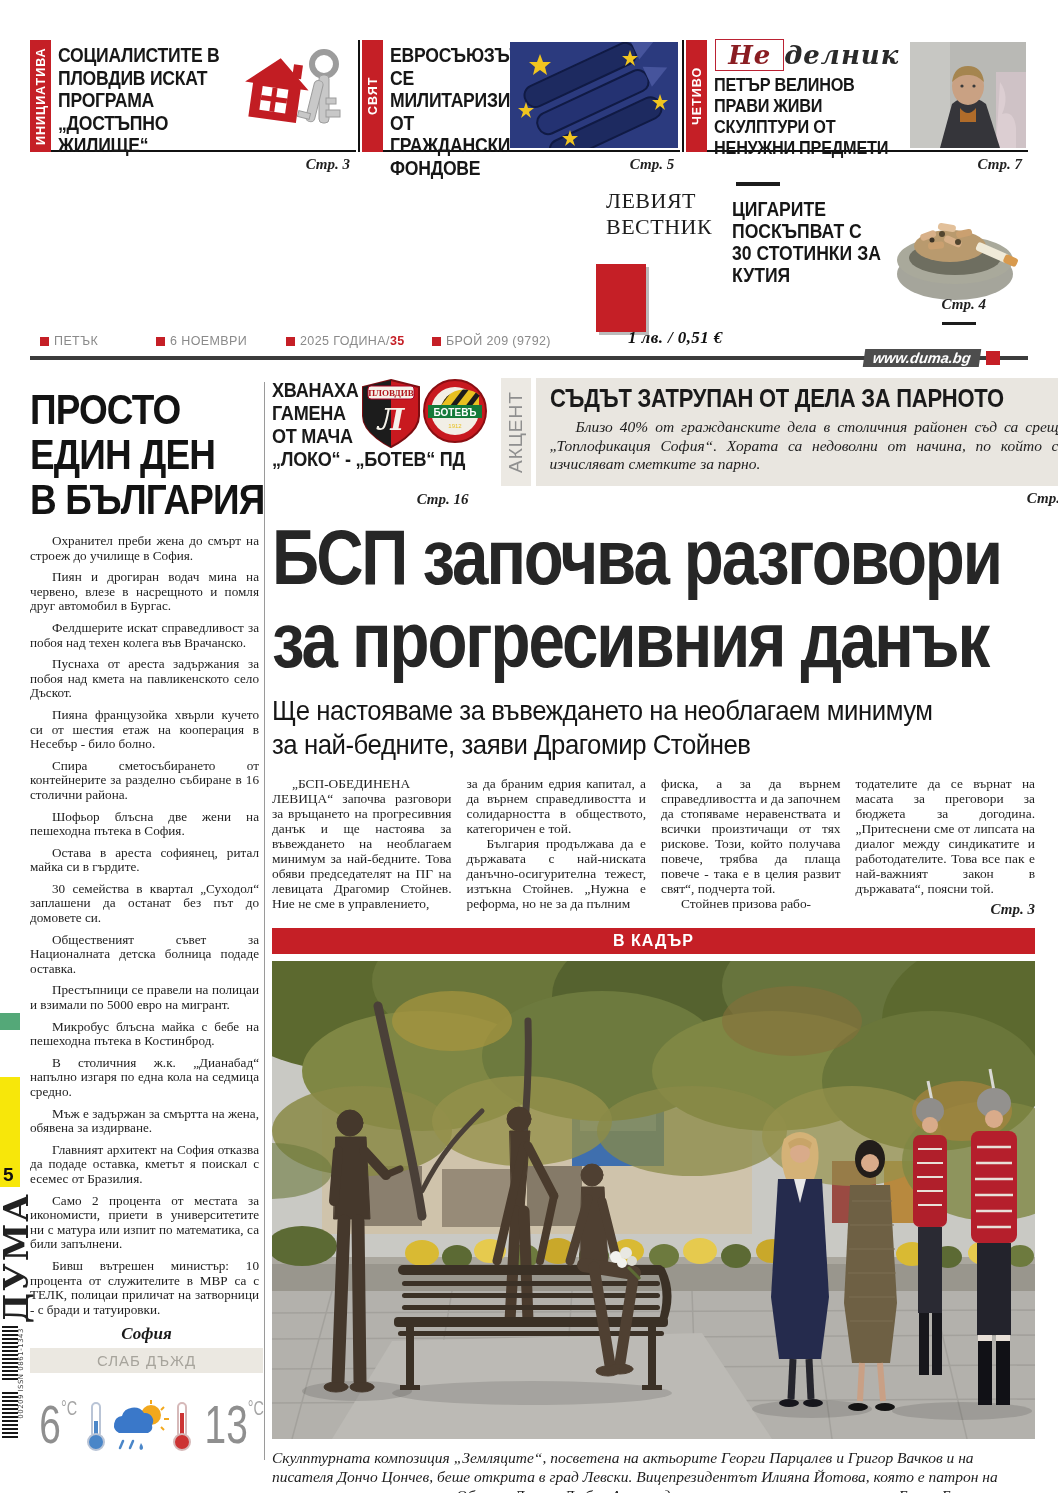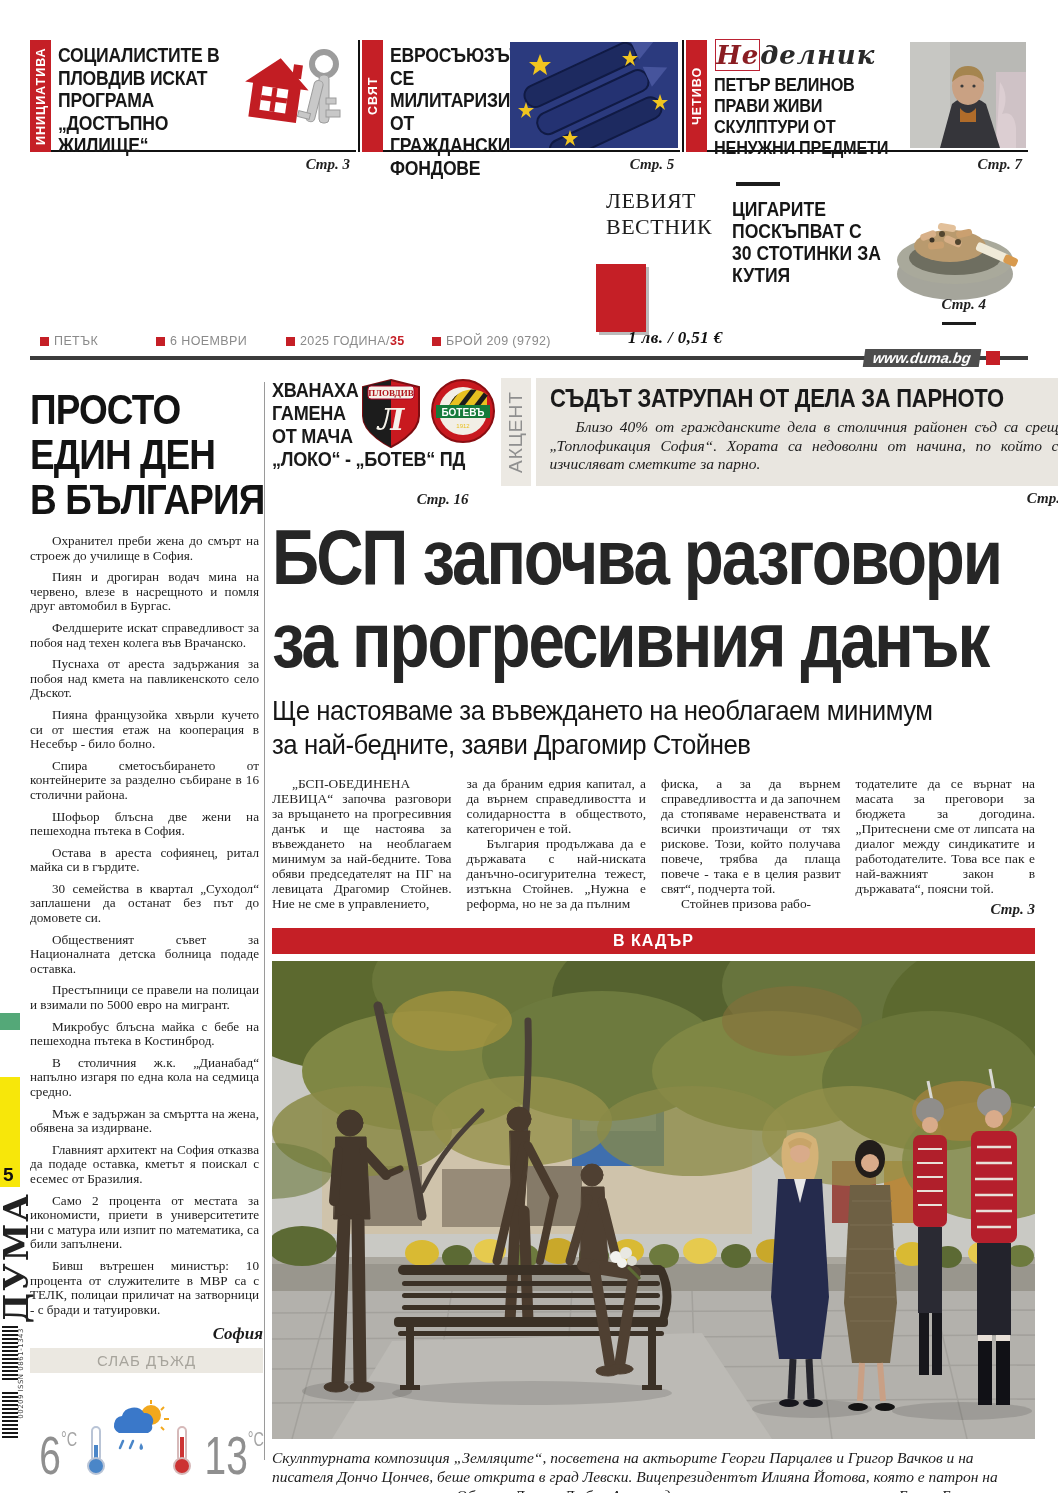--- a/index.html
+++ b/index.html
@@ -23,7 +23,7 @@
   .tdivider{width:2px;background:#111;height:112px;margin:0 2px;}
   .brand-script{font-family:"DejaVu Serif",serif;font-style:italic;font-size:26px;font-weight:bold;color:#2a2a2a;
                 padding:0 0 0 8px;letter-spacing:1px;}
-  .brand-script .ne{color:#8a1d22;border:1.5px solid #b23;padding:0 0;}
+  .brand-script .ne{color:#8a1d22;border:1.5px solid #b23;padding:0 12px;}
   
   .masthead{position:absolute;left:30px;top:172px;width:998px;height:162px;}
   .logo{position:absolute;left:14px;top:-18px;font-family:"DejaVu Serif",serif;font-weight:bold;font-size:168px;

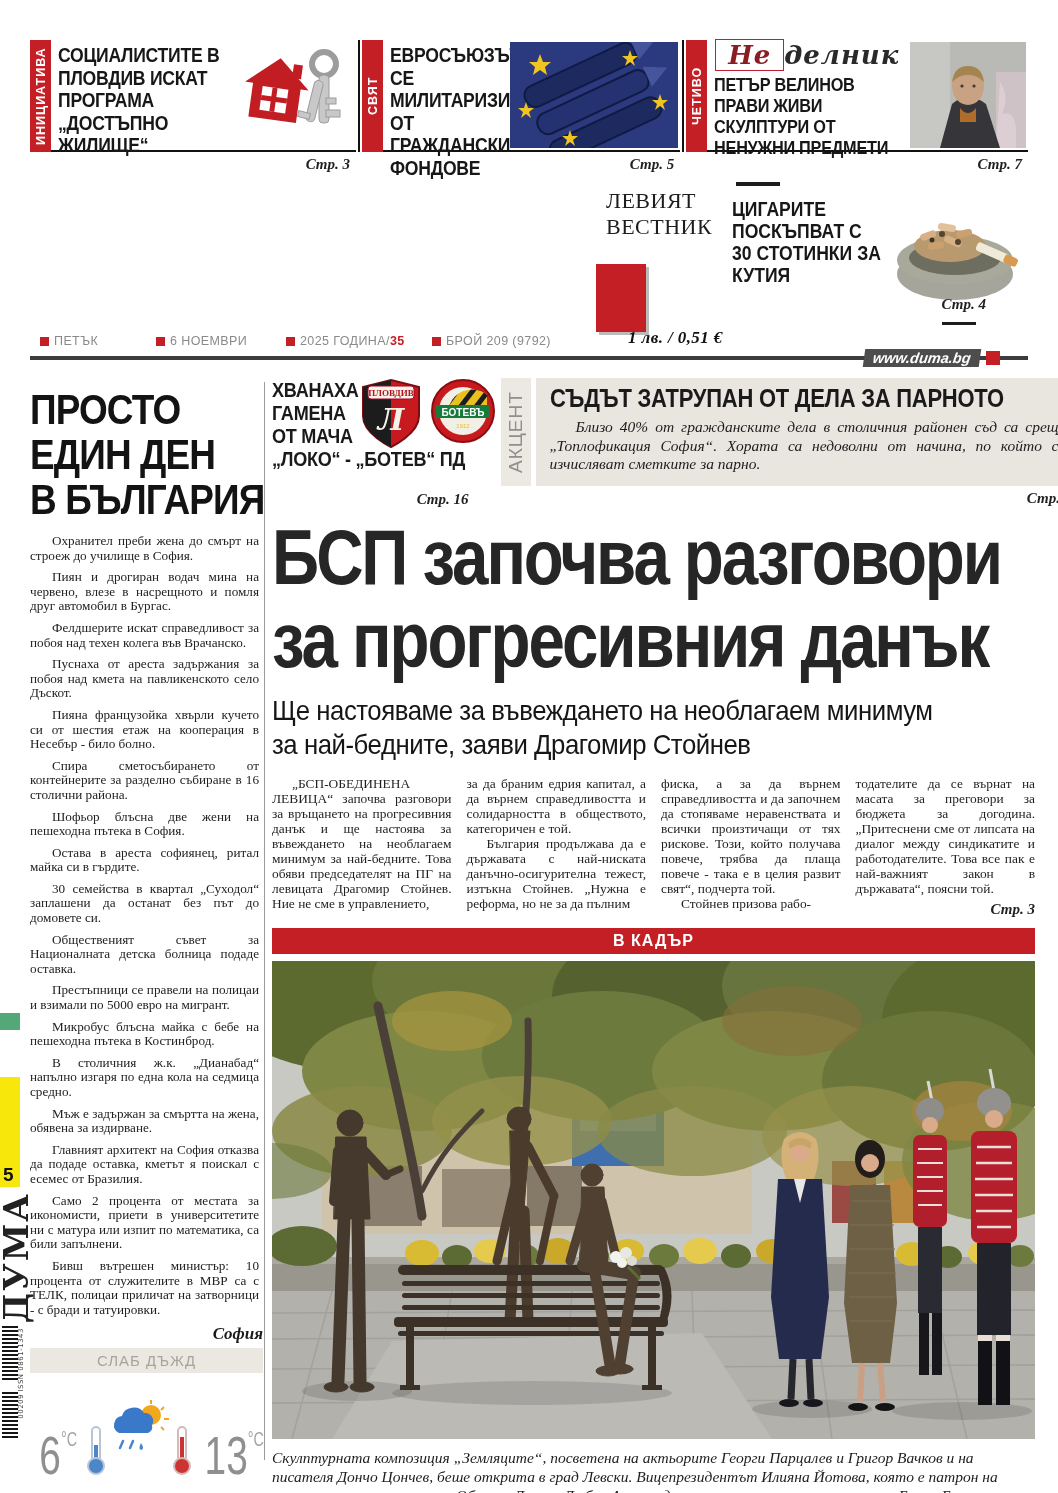--- a/index.html
+++ b/index.html
@@ -84,7 +84,7 @@
   .sport{width:256px;position:relative;height:112px;}
   .sport-lines{font-weight:bold;font-size:21px;line-height:23px;letter-spacing:-0.3px;}
   .sport-lines div span{display:inline-block;white-space:nowrap;transform:scaleX(0.86);transform-origin:0 50%;}
-  .sport-logos{position:absolute;left:88px;top:0;display:flex;gap:8px;}
+  .sport-logos{position:absolute;left:88px;top:0;display:flex;gap:0;}
   .sport-ref{position:absolute;right:28px;bottom:-18px;}
   .accent{flex:1;display:flex;position:relative;margin-left:4px;height:108px;}
   .accent .vtag{background:#ece9e3;color:#8f8f8f;width:30px;font-size:19px;font-weight:normal;letter-spacing:1px;}

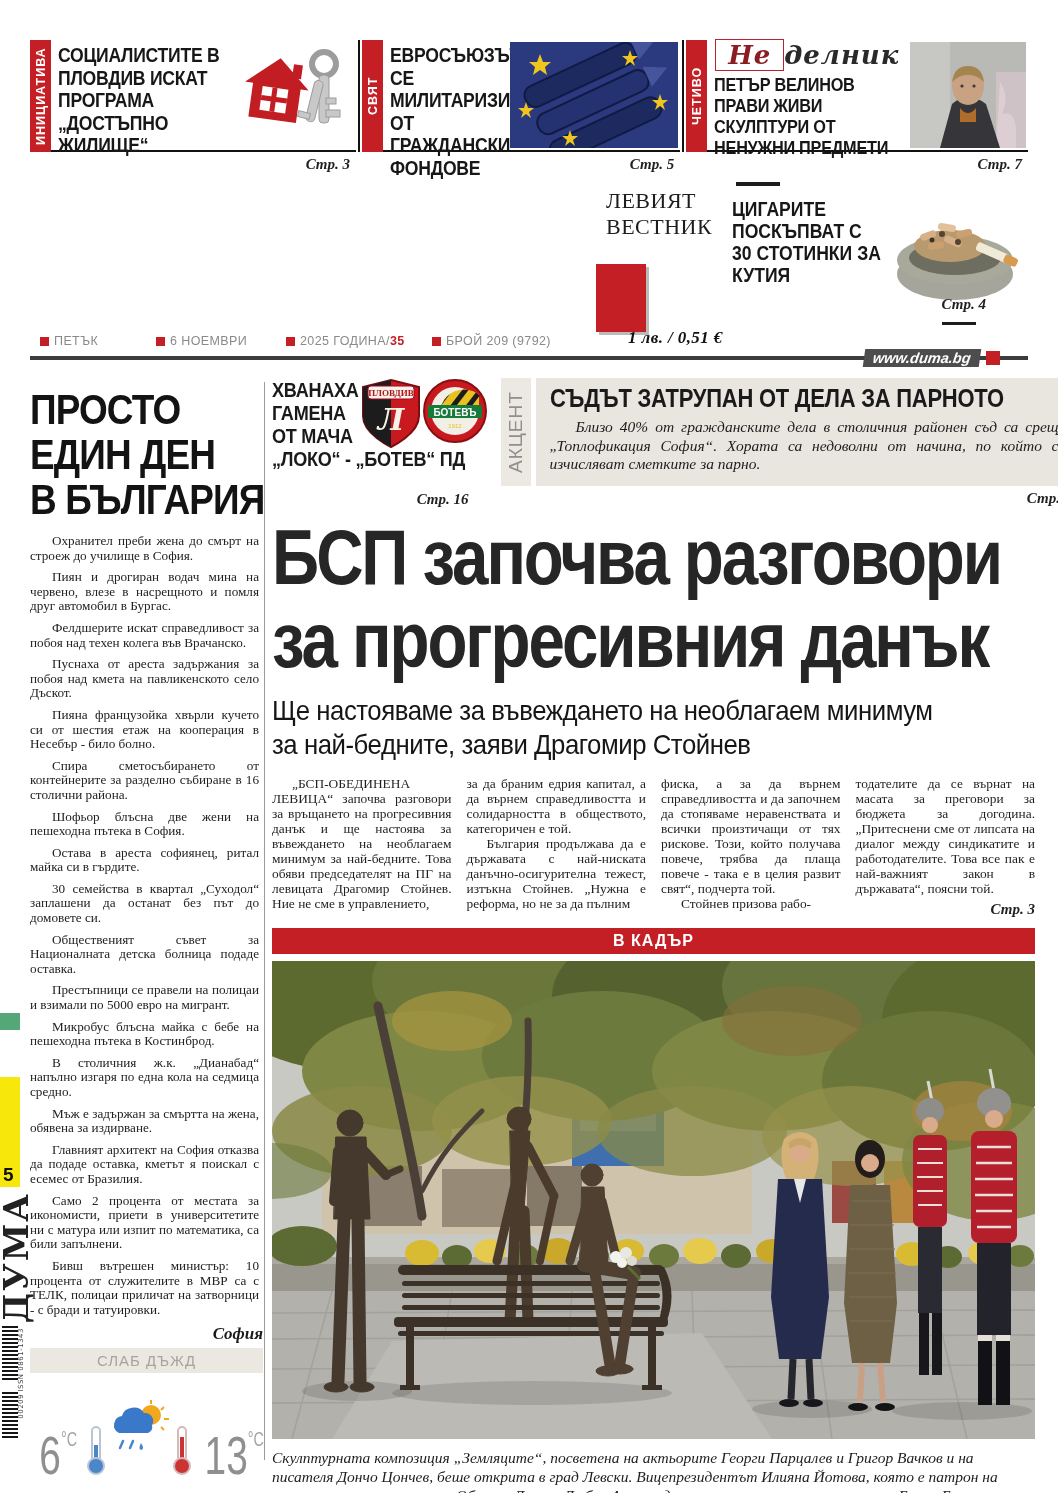--- a/index.html
+++ b/index.html
@@ -60,7 +60,7 @@
   .col-divider{position:absolute;left:264px;top:382px;width:1px;height:1078px;background:#9a9a9a;}
   
   .weather{margin-top:4px;}
-  .w-city{text-align:right;font-family:"Liberation Serif",serif;font-style:italic;font-weight:bold;font-size:17px;}
+  .w-city{text-align:center;font-family:"Liberation Serif",serif;font-style:italic;font-weight:bold;font-size:17px;}
   .w-bar{margin-top:4px;background:#ebe8e1;color:#a7a49c;text-align:center;font-size:15px;letter-spacing:1px;
          padding:4px 0;}
   .w-row{display:flex;align-items:flex-end;justify-content:space-between;margin-top:26px;padding:0 2px;}

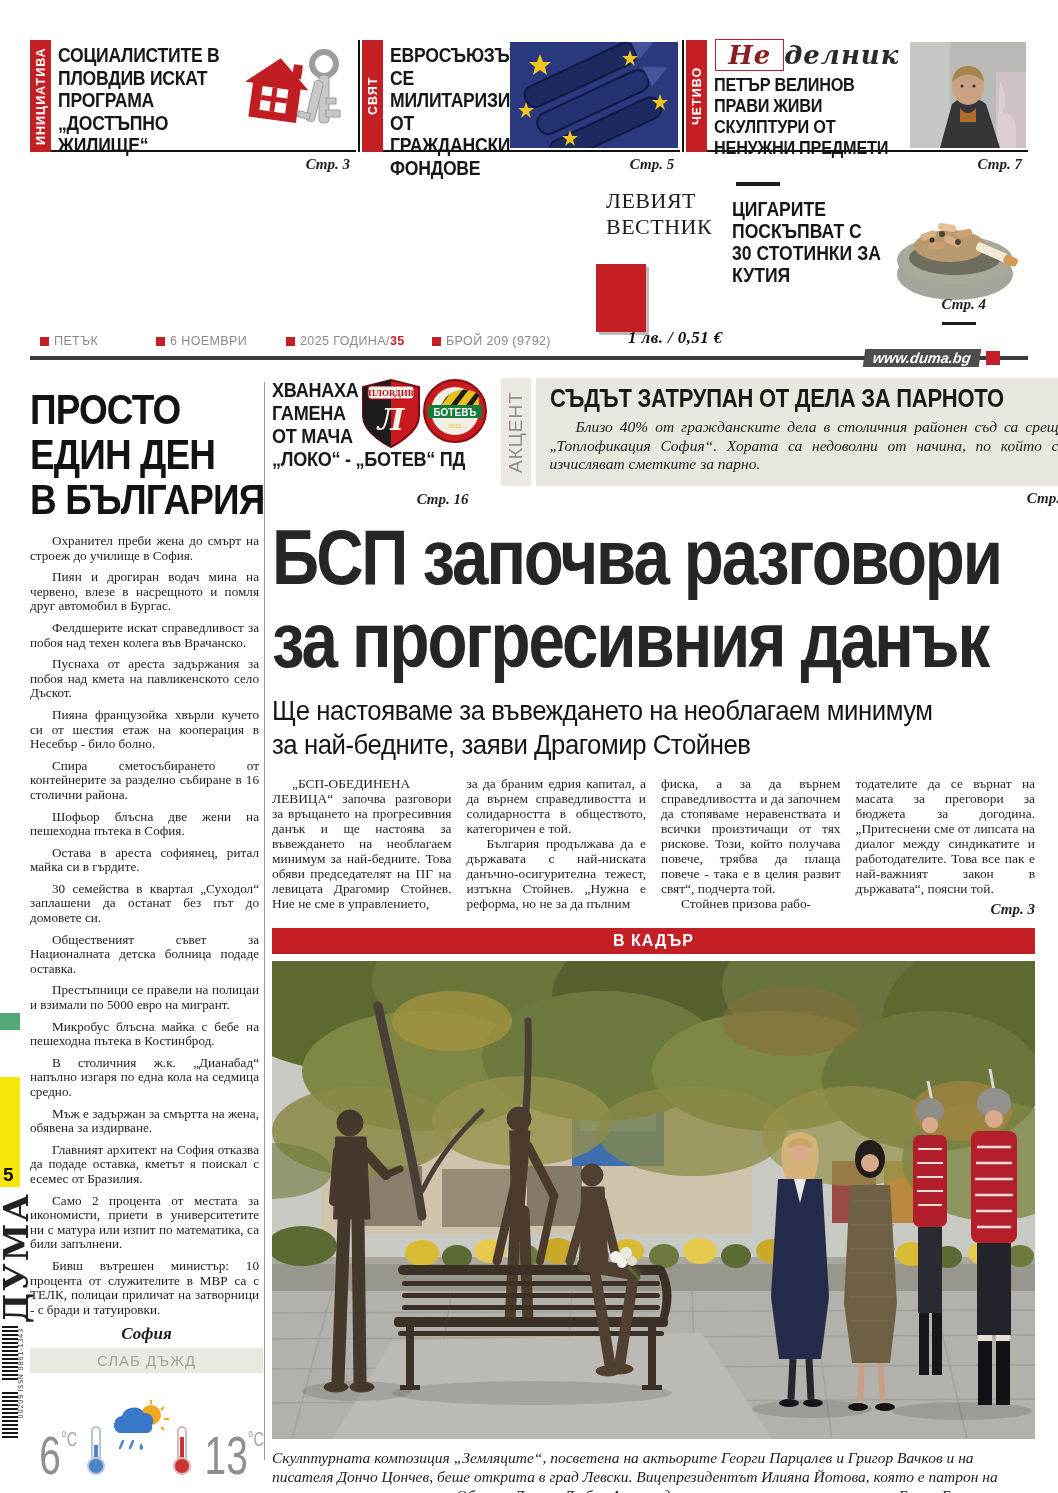--- a/index.html
+++ b/index.html
@@ -63,7 +63,7 @@
   .w-city{text-align:center;font-family:"Liberation Serif",serif;font-style:italic;font-weight:bold;font-size:17px;}
   .w-bar{margin-top:4px;background:#ebe8e1;color:#a7a49c;text-align:center;font-size:15px;letter-spacing:1px;
          padding:4px 0;}
-  .w-row{display:flex;align-items:flex-end;justify-content:space-between;margin-top:26px;padding:0 2px;}
+  .w-row{display:flex;align-items:flex-start;justify-content:space-between;margin-top:26px;padding:0 2px;}
   .w-temp{font-size:54px;color:#8f8f8f;line-height:0.9;transform:scaleX(0.72);transform-origin:50% 100%;
           white-space:nowrap;}
   .w-temp sup{font-size:20px;color:#a5a5a5;vertical-align:28px;}

